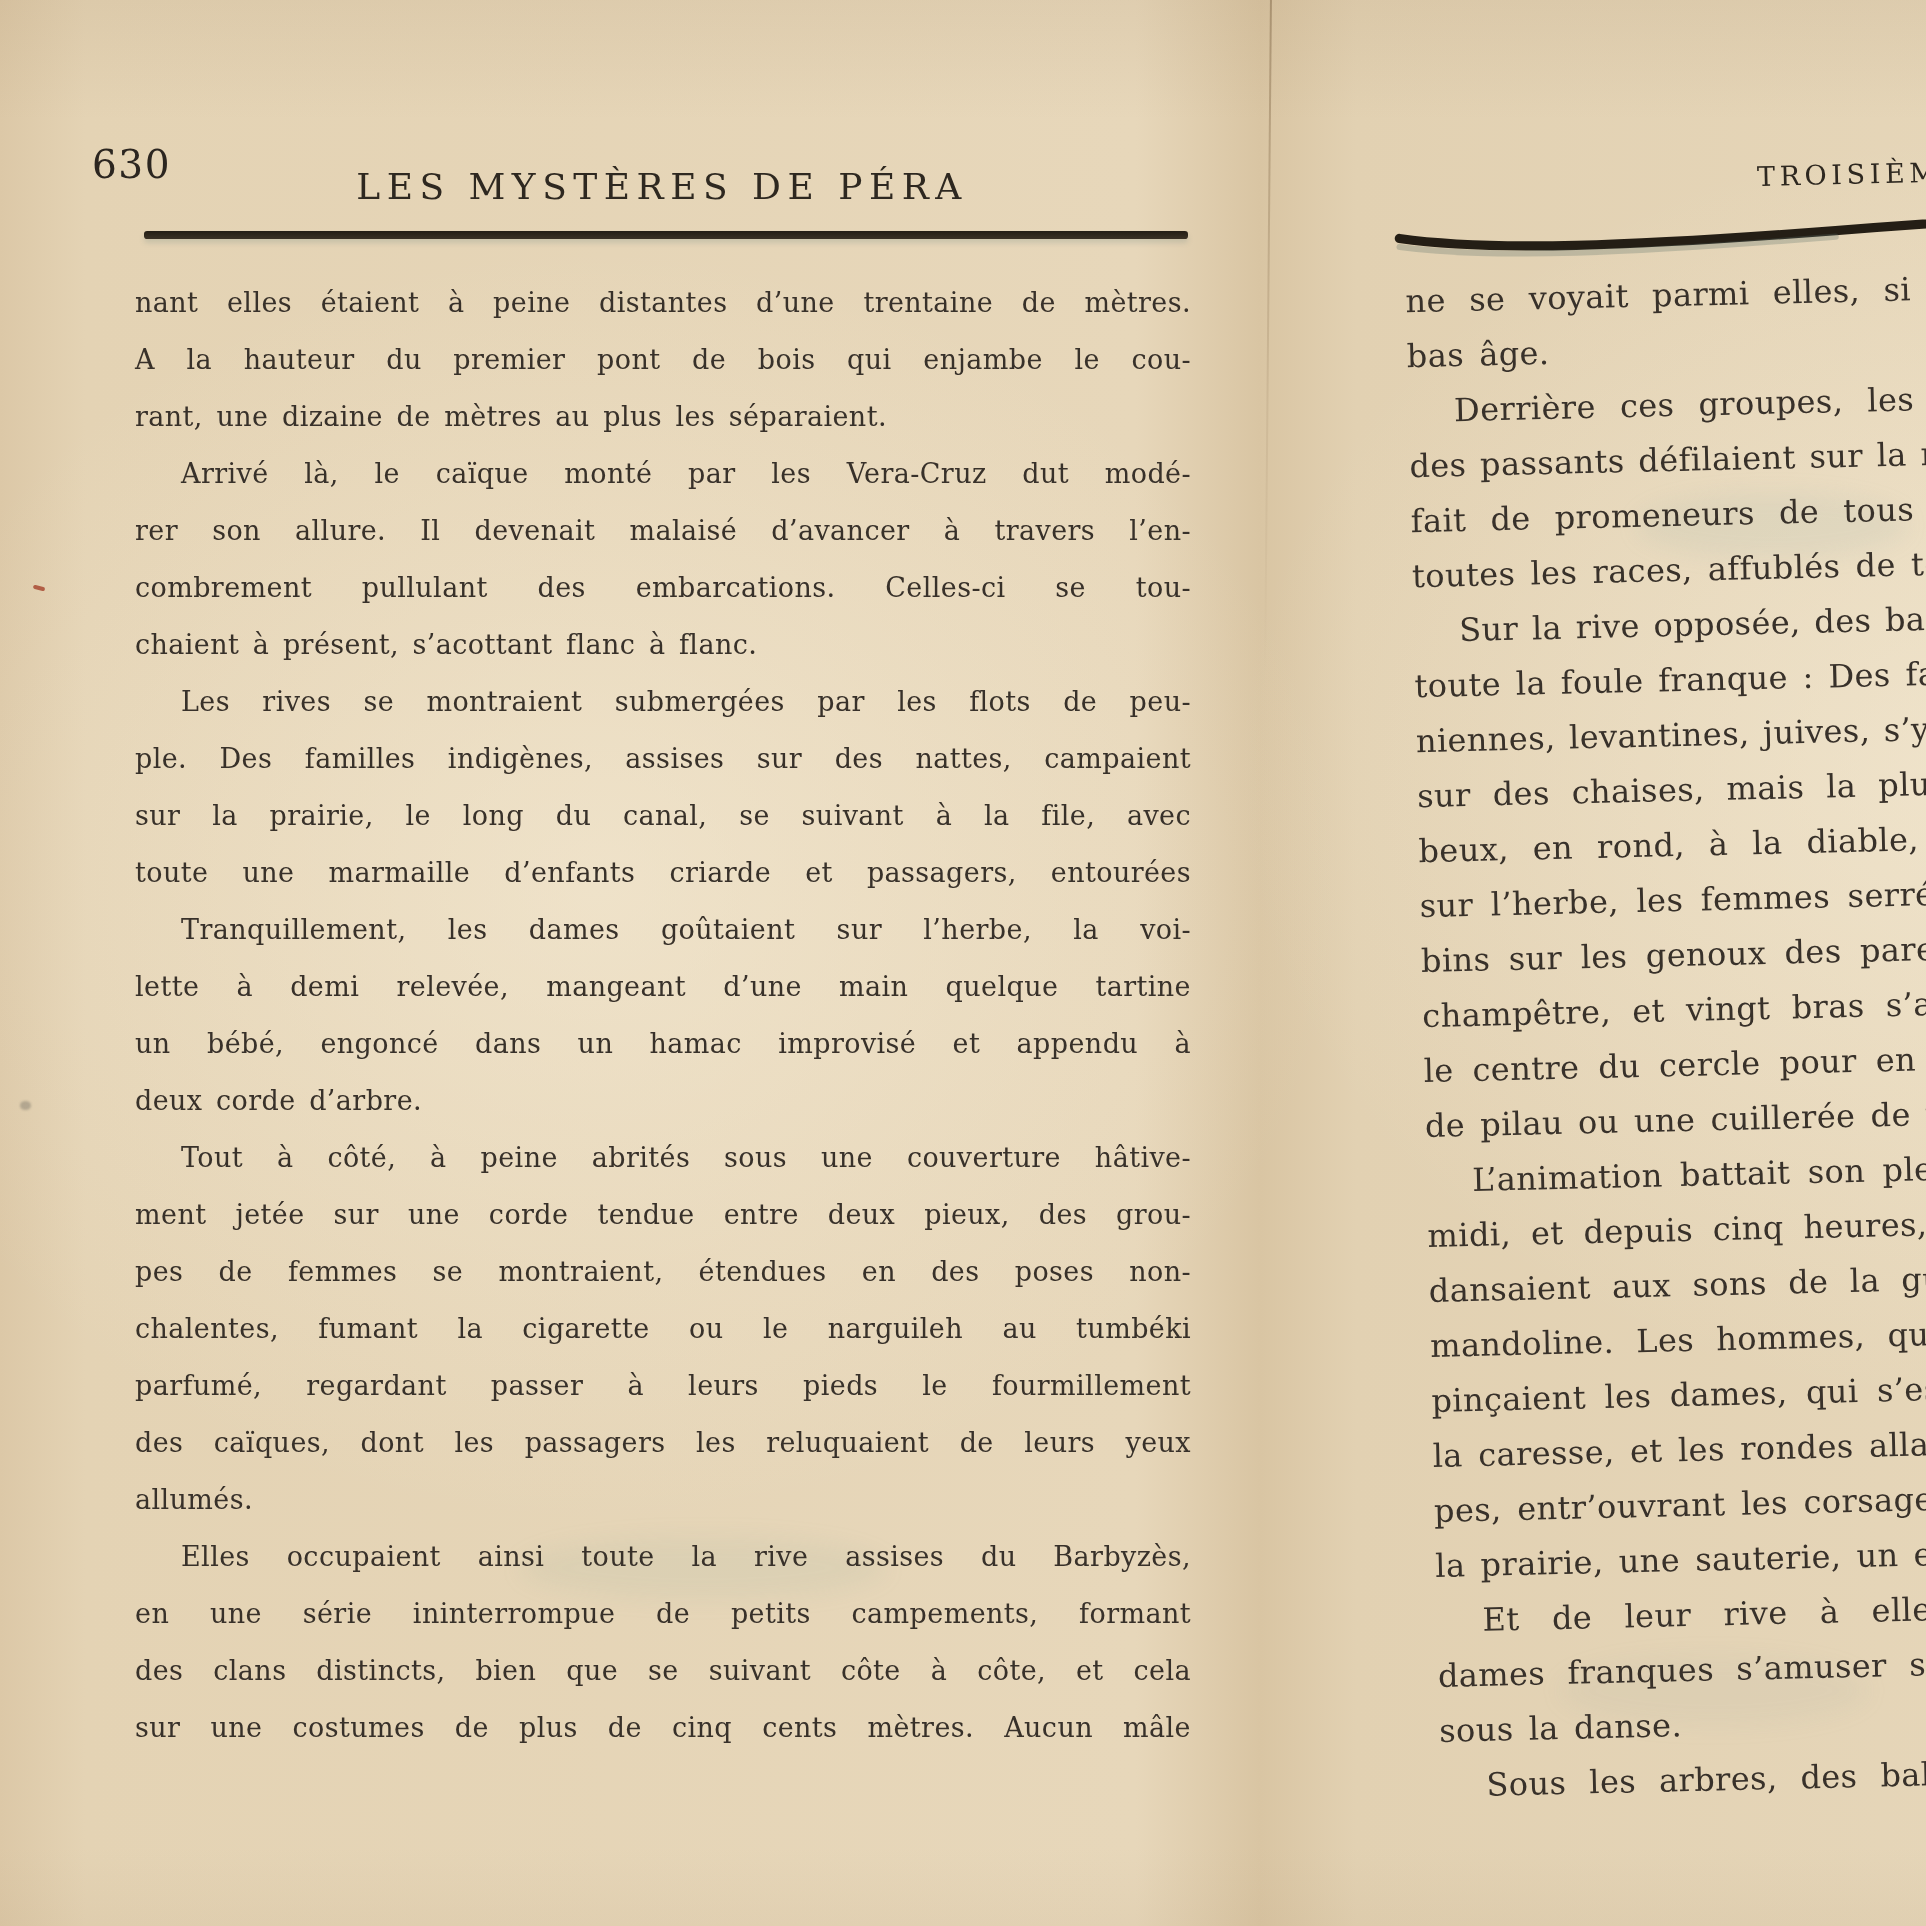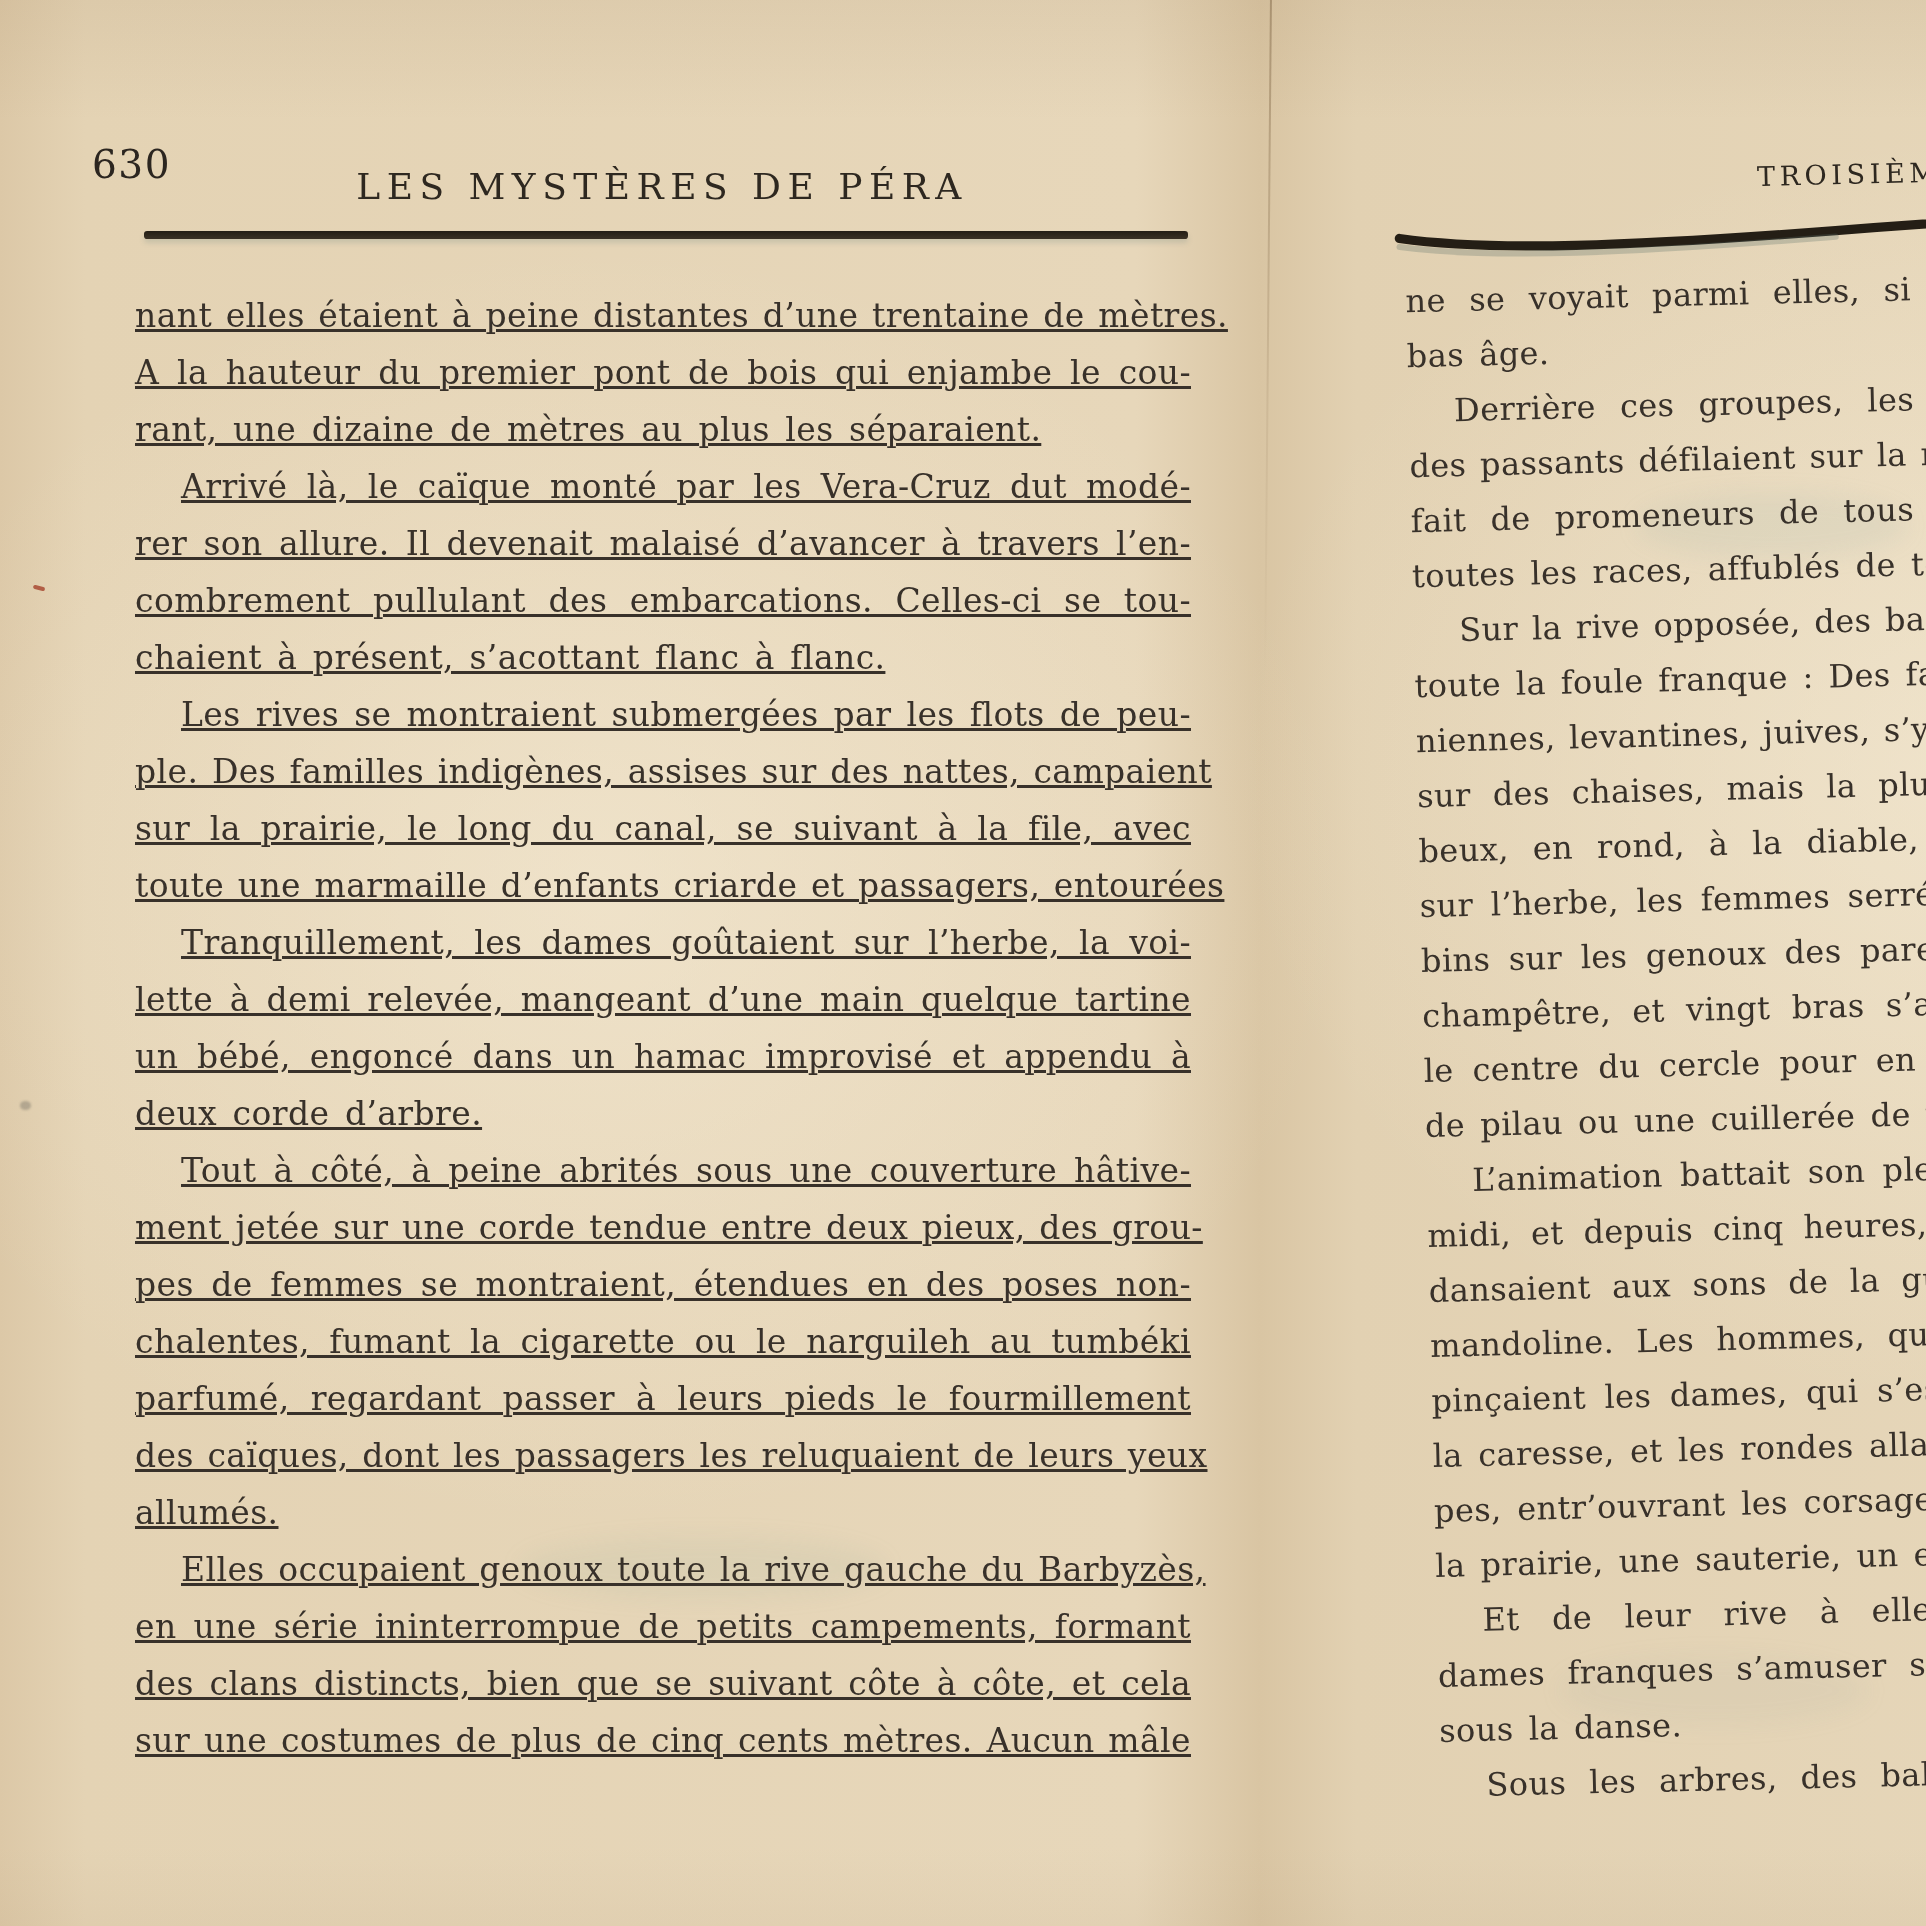--- a/index.html
+++ b/index.html
@@ -40,7 +40,7 @@
   .header-rule-right{position:absolute;left:0;top:208px;width:1079px;height:54px;}
 
   .body-text{position:absolute;}
-  .bt-left{left:135px;top:287px;width:1056px;font-size:33px;line-height:57px;text-decoration:underline;}
+  .bt-left{left:135px;top:274px;width:1056px;font-size:27px;line-height:57px;}
   .bt-right{left:11.6px;top:274px;width:1071px;font-size:32px;line-height:55px;}
   .line{
     height:inherit;

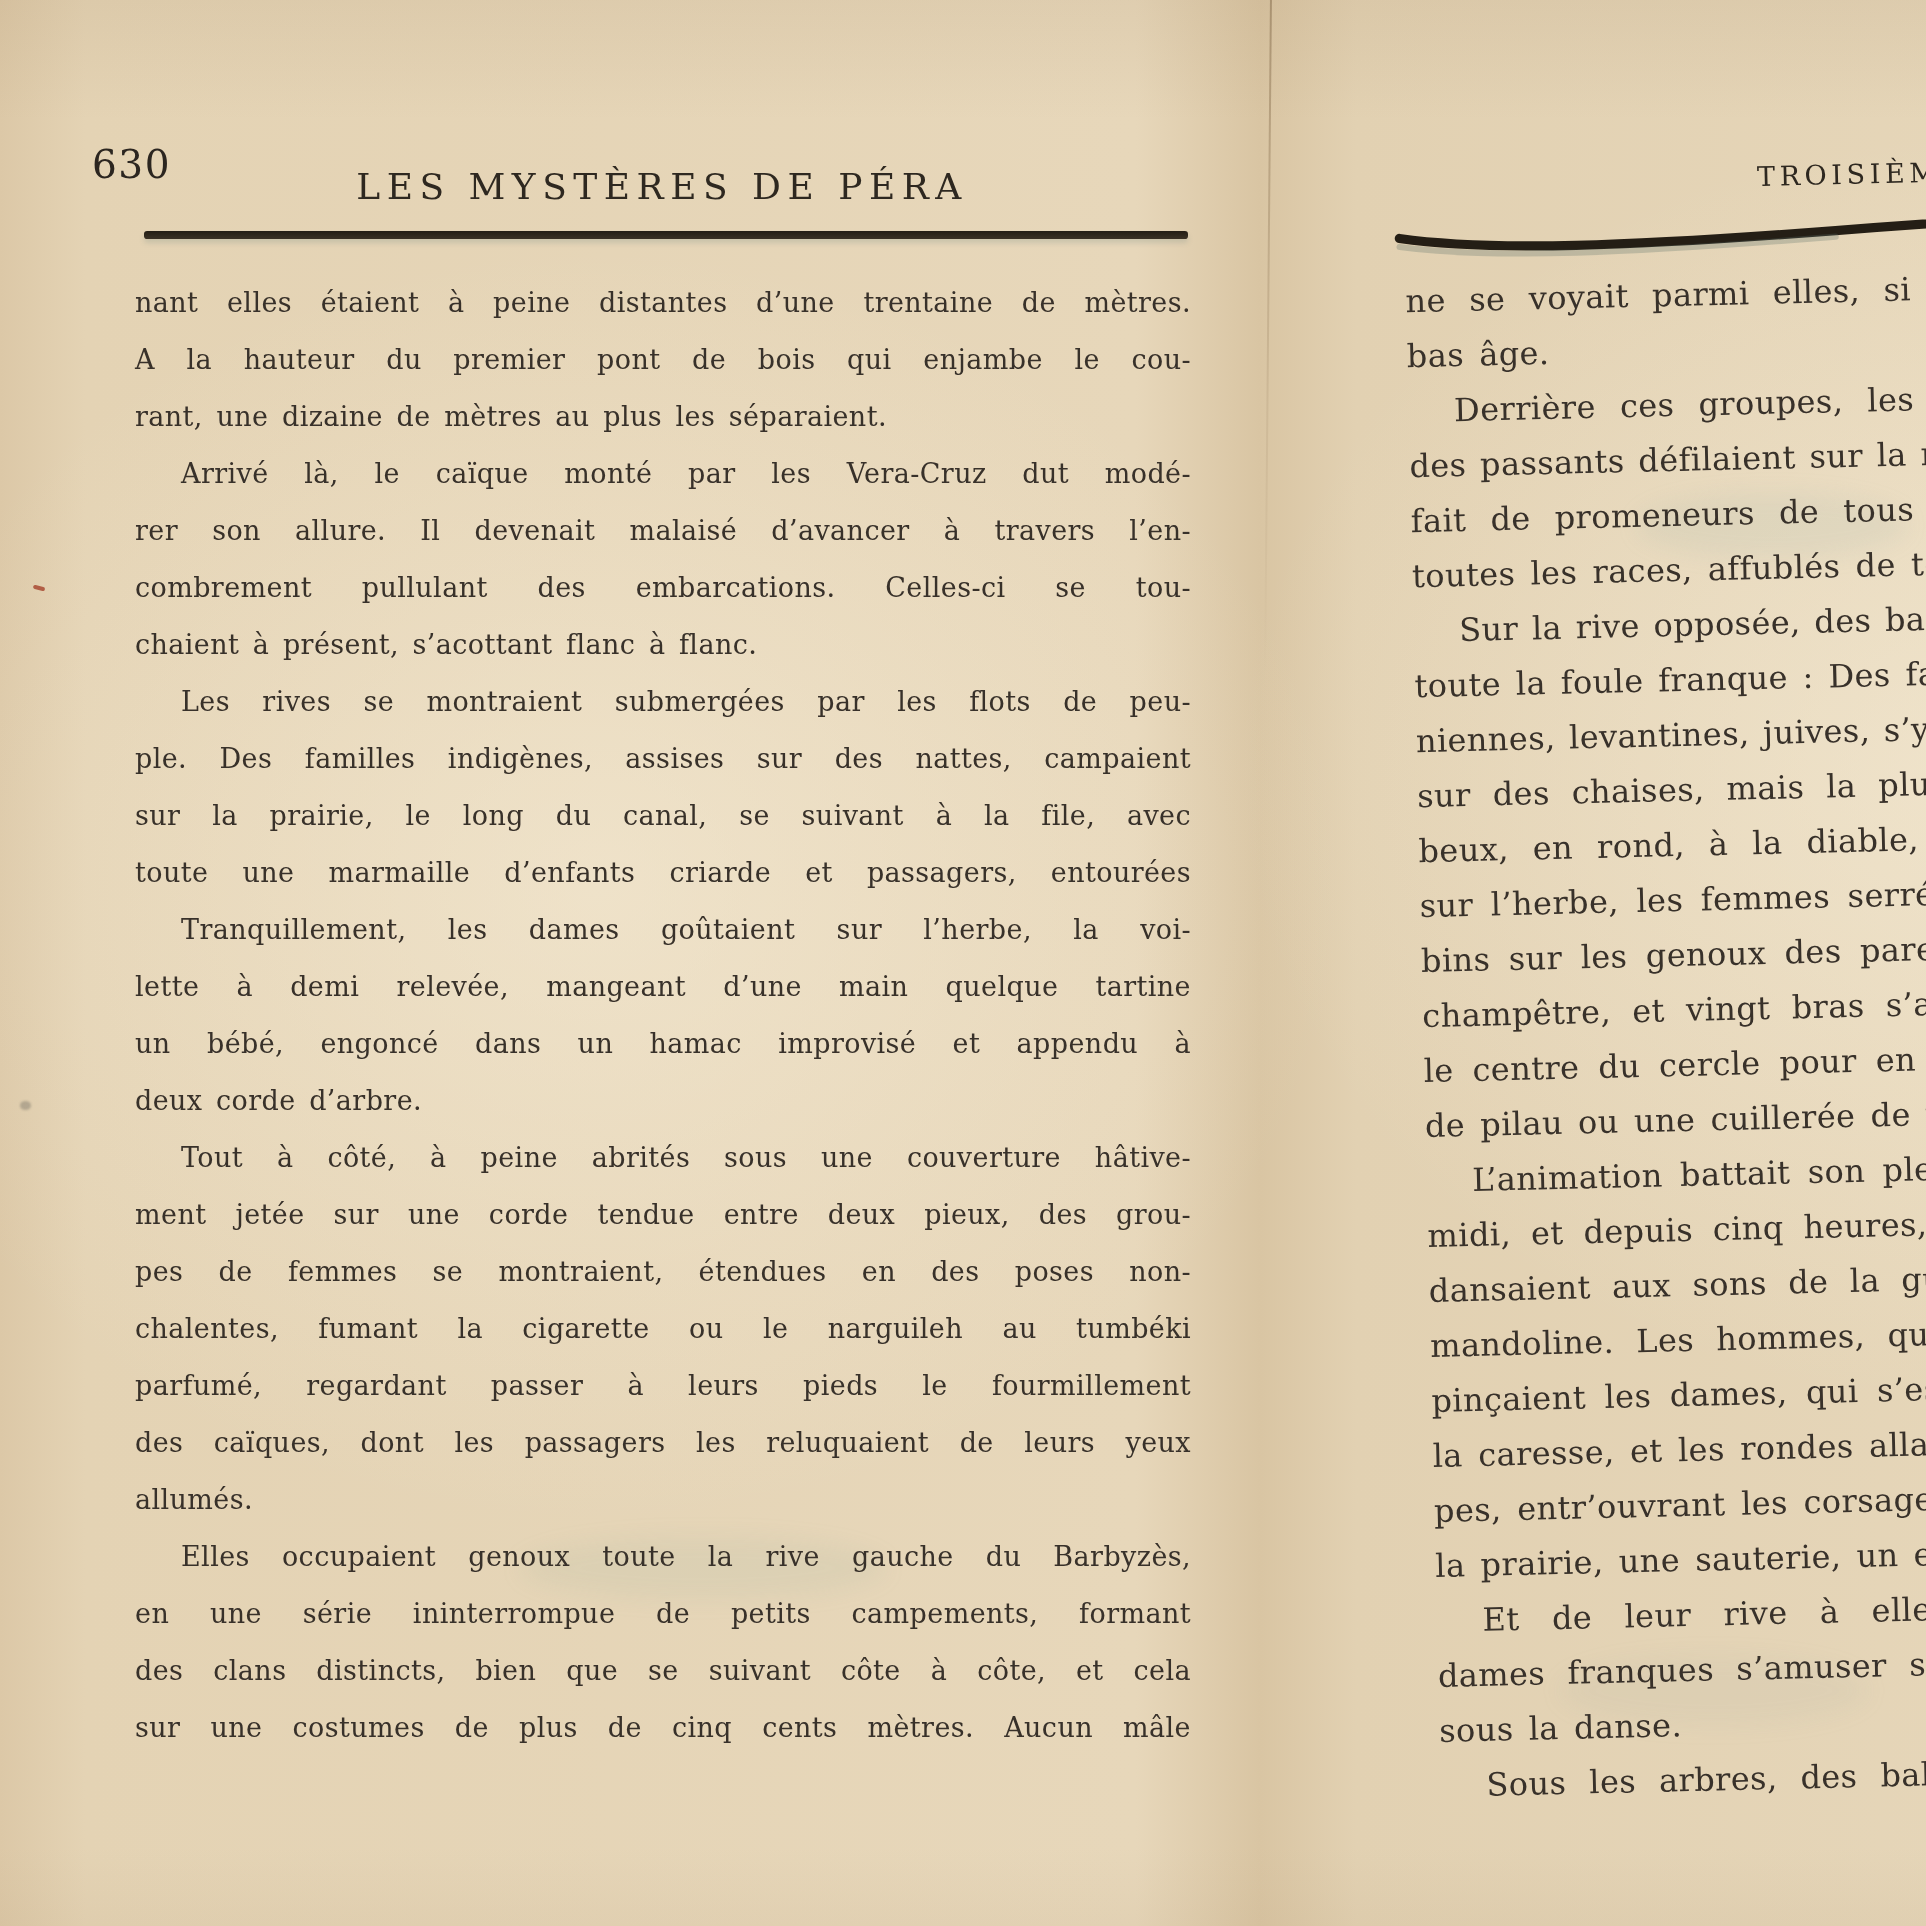--- a/index.html
+++ b/index.html
@@ -109,7 +109,7 @@
         <div class="line">parfumé, regardant passer à leurs pieds le fourmillement</div>
         <div class="line">des caïques, dont les passagers les reluquaient de leurs yeux</div>
         <div class="line pend">allumés.</div>
-        <div class="line indent">Elles occupaient genoux toute la rive gauche du Barbyzès,</div>
+        <div class="line indent">Elles occupaient ainsi toute la rive assises du Barbyzès,</div>
         <div class="line">en une série ininterrompue de petits campements, formant</div>
         <div class="line">des clans distincts, bien que se suivant côte à côte, et cela</div>
         <div class="line">sur une costumes de plus de cinq cents mètres. Aucun mâle</div>

